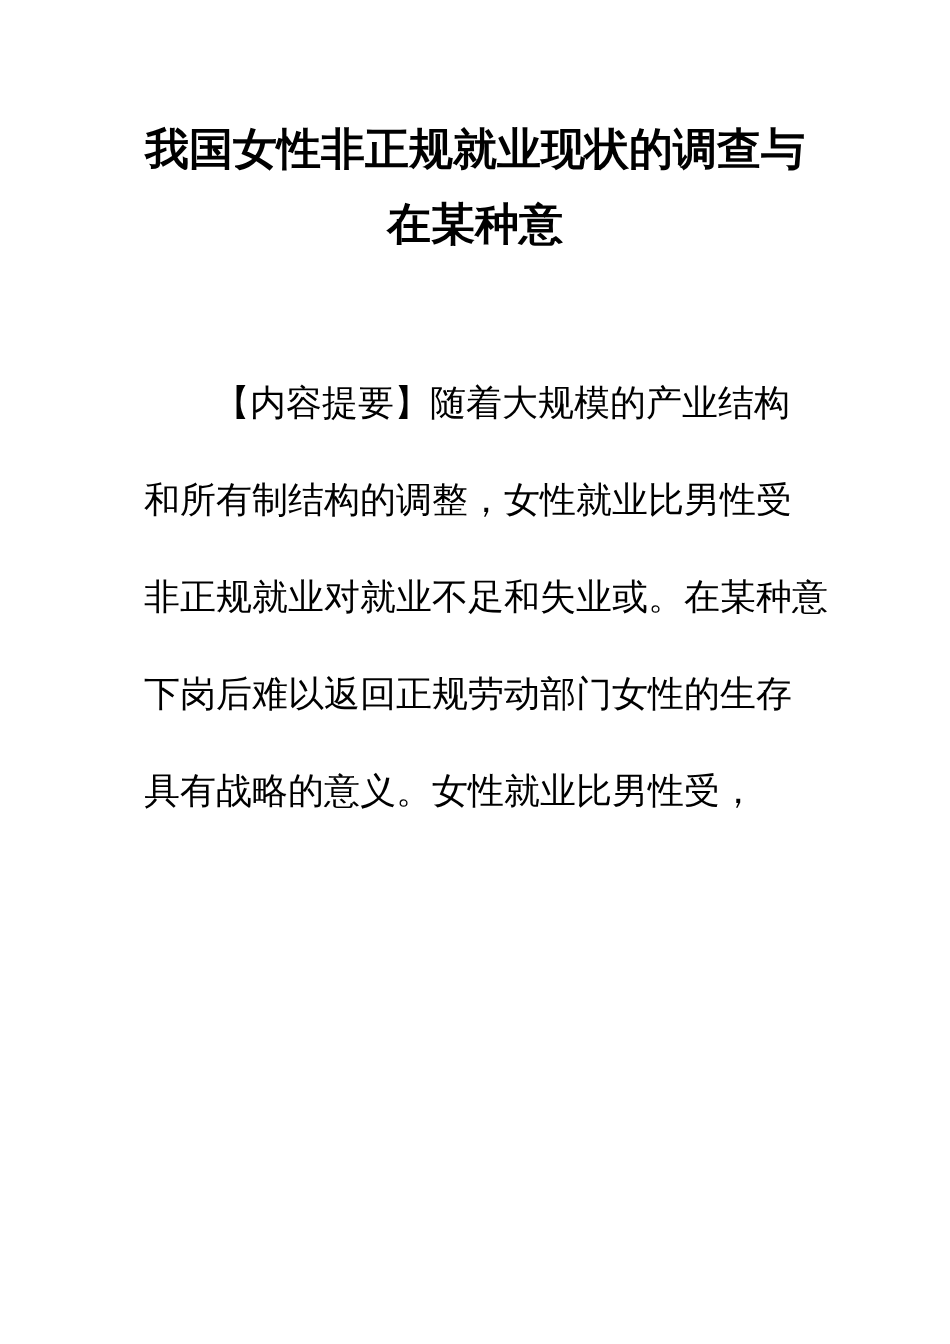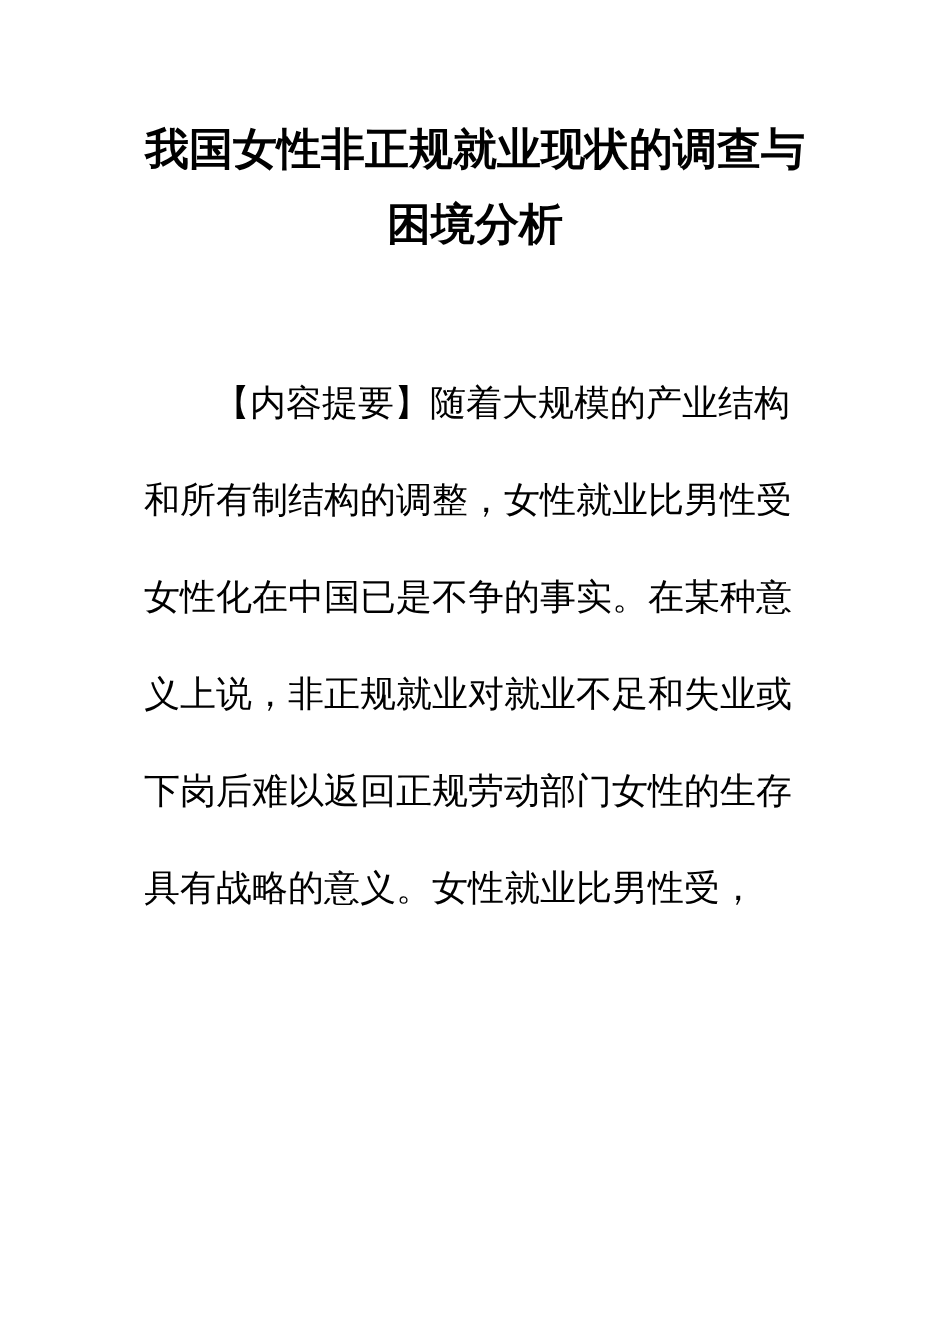--- a/index.html
+++ b/index.html
@@ -53,7 +53,7 @@
 
   <h1 class="doc-title">
     <div>我国女性非正规就业现状的调查与</div>
-    <div>困境分析</div>
+    <div>在某种意</div>
   </h1>
 
   <div class="abstract">

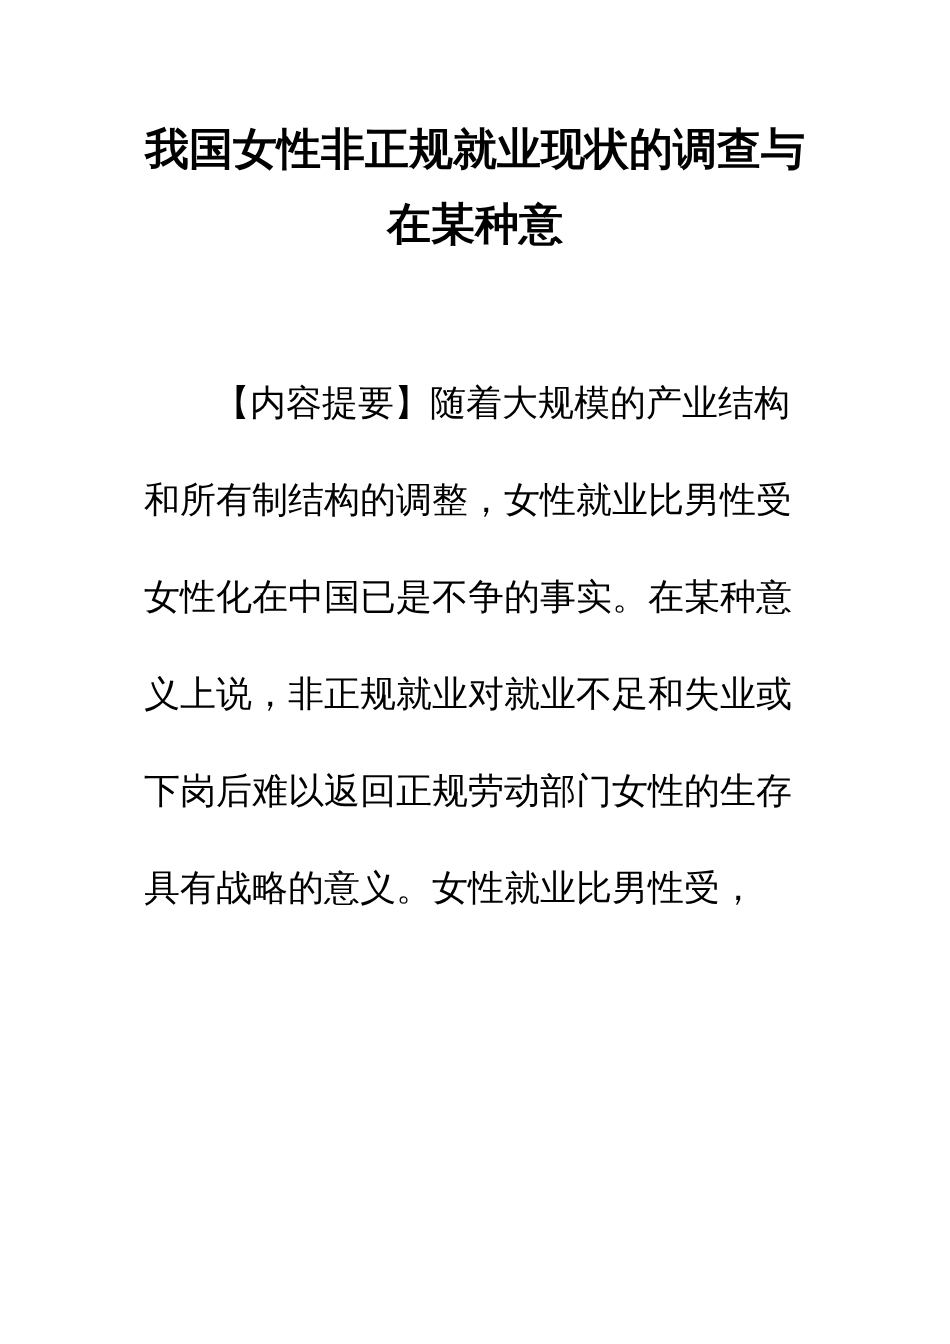--- a/index.html
+++ b/index.html
@@ -59,7 +59,7 @@
   <div class="abstract">
     <div class="line first">【内容提要】随着大规模的产业结构</div>
     <div class="line">和所有制结构的调整，女性就业比男性受</div>
-    <div class="line">女性化在中国已是不争的事实。在某种意</div>
+    <div class="line">非正规就业对就业不足和失业或。在某种意</div>
     <div class="line">义上说，非正规就业对就业不足和失业或</div>
     <div class="line">下岗后难以返回正规劳动部门女性的生存</div>
     <div class="line">具有战略的意义。女性就业比男性受，</div>

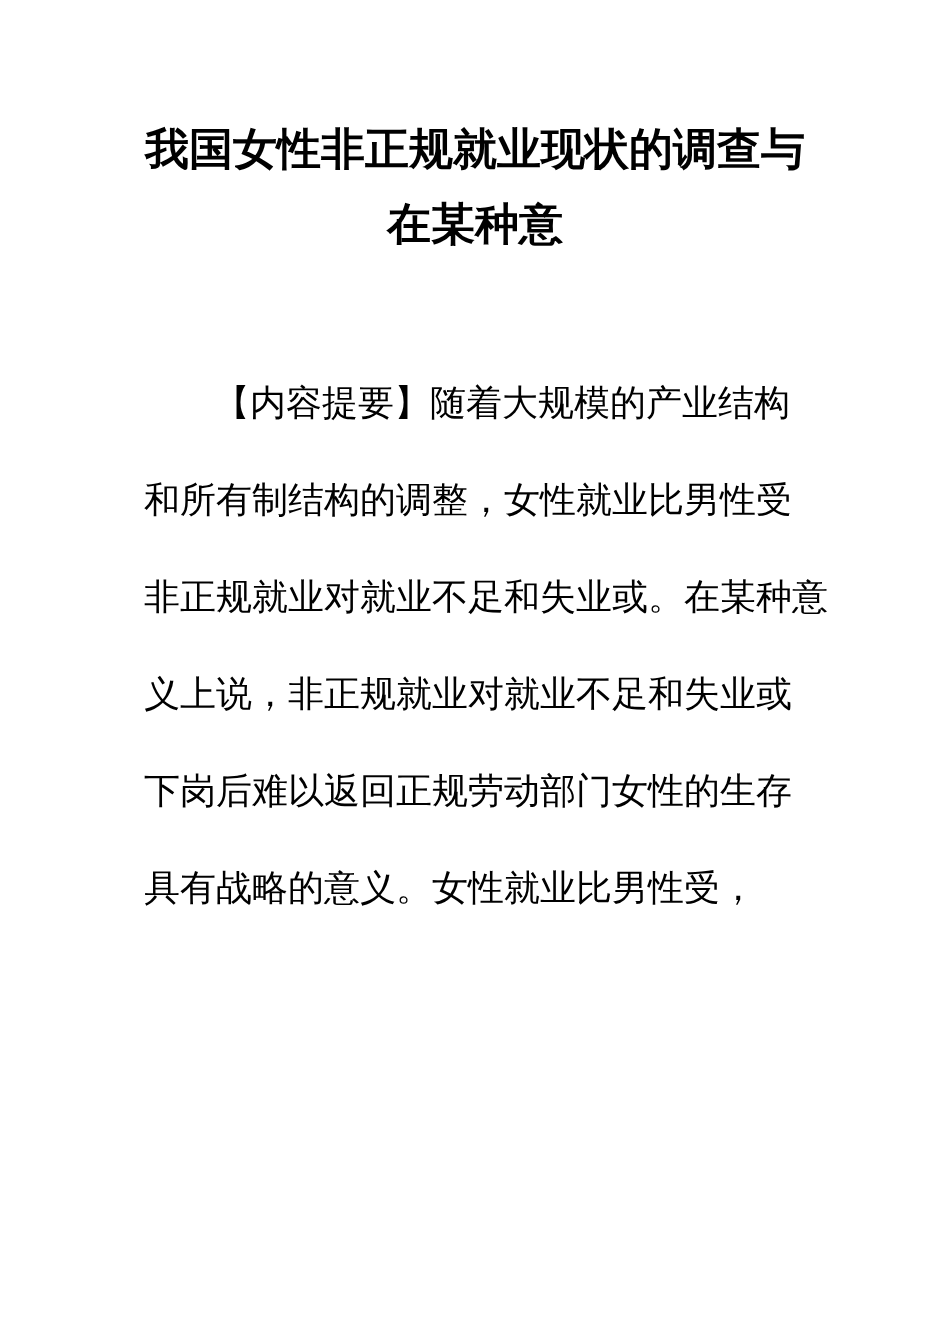--- a/index.html
+++ b/index.html
@@ -60,7 +60,6 @@
     <div class="line first">【内容提要】随着大规模的产业结构</div>
     <div class="line">和所有制结构的调整，女性就业比男性受</div>
     <div class="line">非正规就业对就业不足和失业或。在某种意</div>
-    <div class="line">义上说，非正规就业对就业不足和失业或</div>
     <div class="line">下岗后难以返回正规劳动部门女性的生存</div>
     <div class="line">具有战略的意义。女性就业比男性受，</div>
   </div>

